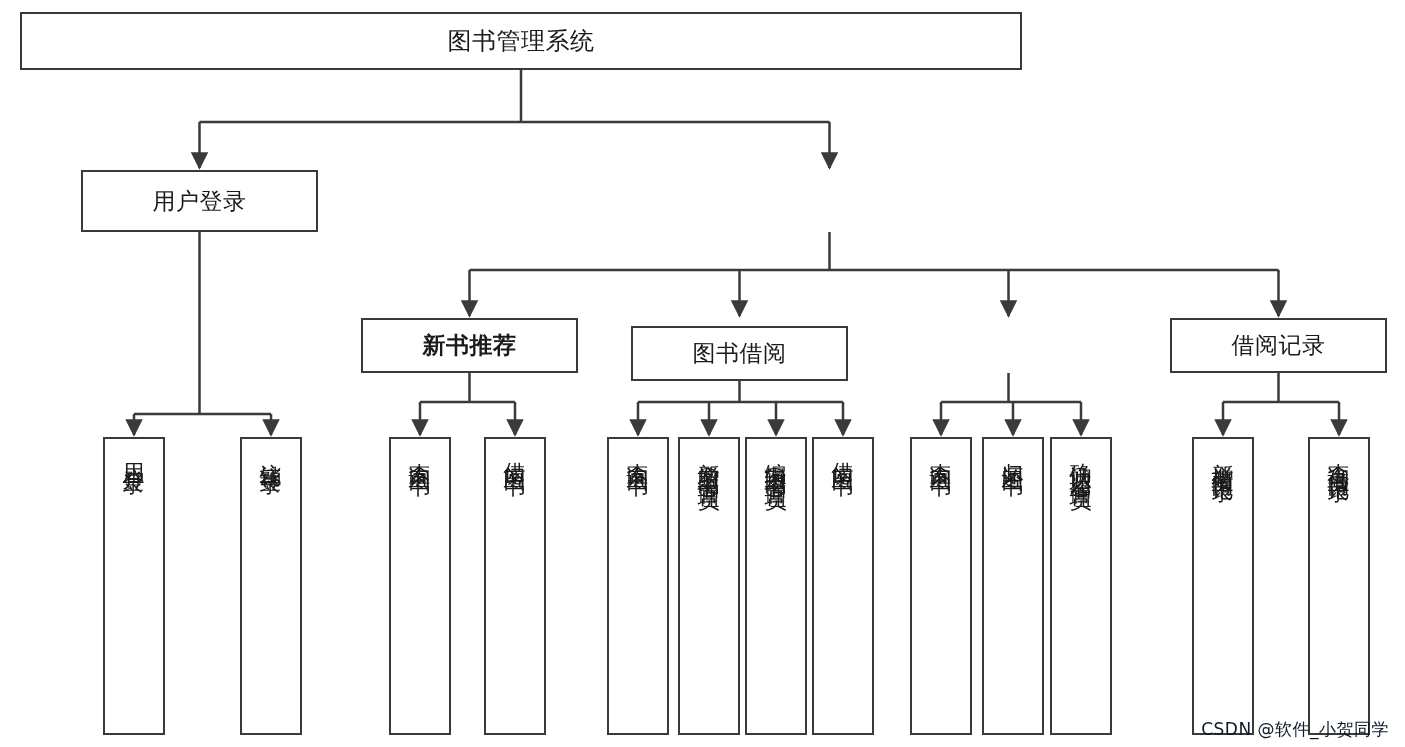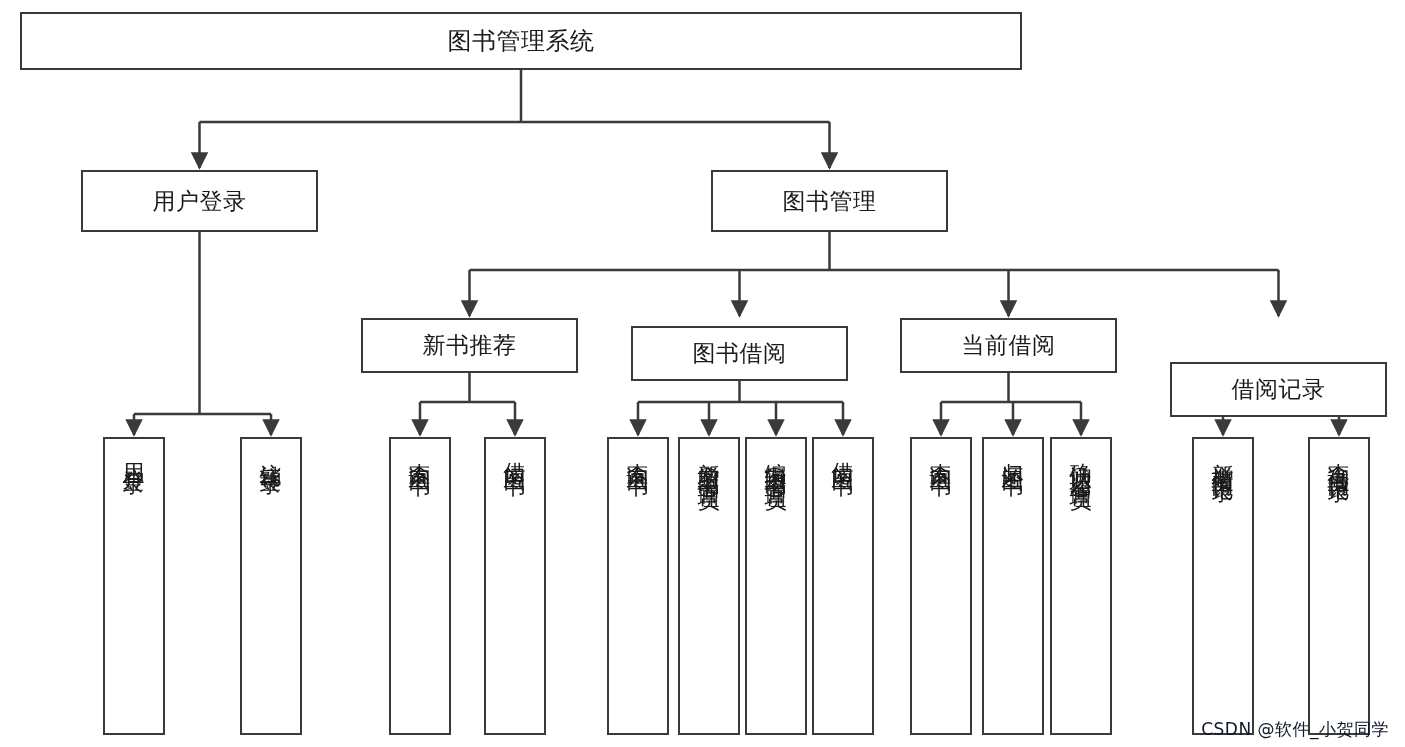--- a/index.html
+++ b/index.html
@@ -130,9 +130,6 @@
   <div class="node horiz" id="n-user_login" style="left: 81px; top: 170px; width: 237px; height: 62px;">
     <span class="label">用户登录</span>
   </div>
-  <div class="node horiz" id="n-book_manage" style="left: 711px; top: 170px; width: 237px; height: 62px;">
-    <span class="label">图书管理</span>
-  </div>
 
   <div class="node horiz" id="n-new_book_rec" style="left: 361px; top: 318px; width: 217px; height: 55px;">
     <span class="label">新书推荐</span>

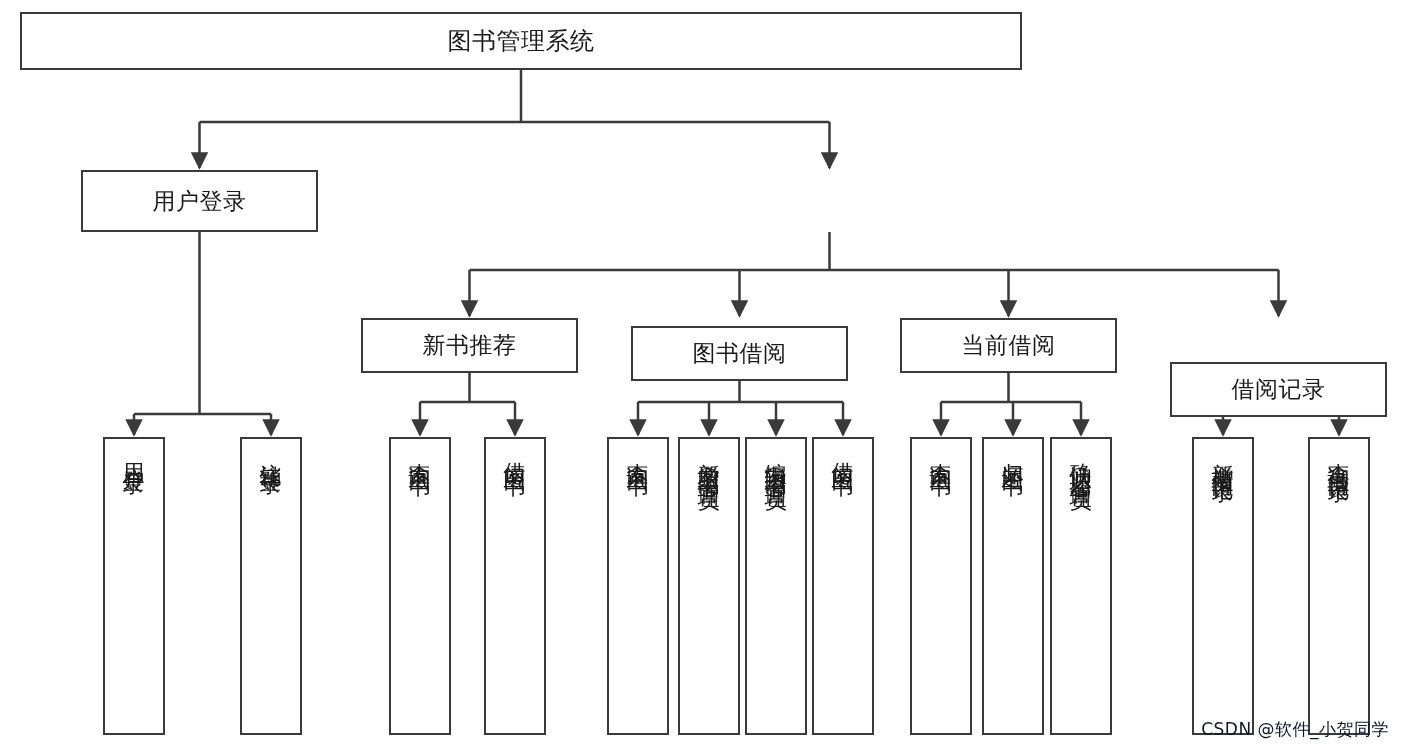--- a/index.html
+++ b/index.html
@@ -131,7 +131,7 @@
     <span class="label">用户登录</span>
   </div>
 
-  <div class="node horiz" id="n-new_book_rec" style="left: 361px; top: 318px; width: 217px; height: 55px;">
+  <div class="node horiz" id="n-new_book_rec" style="left: 361px; top: 318px; width: 217px; height: 55px; font-weight: bold;">
     <span class="label">新书推荐</span>
   </div>
   <div class="node horiz" id="n-book_borrow" style="left: 631px; top: 326px; width: 217px; height: 55px;">

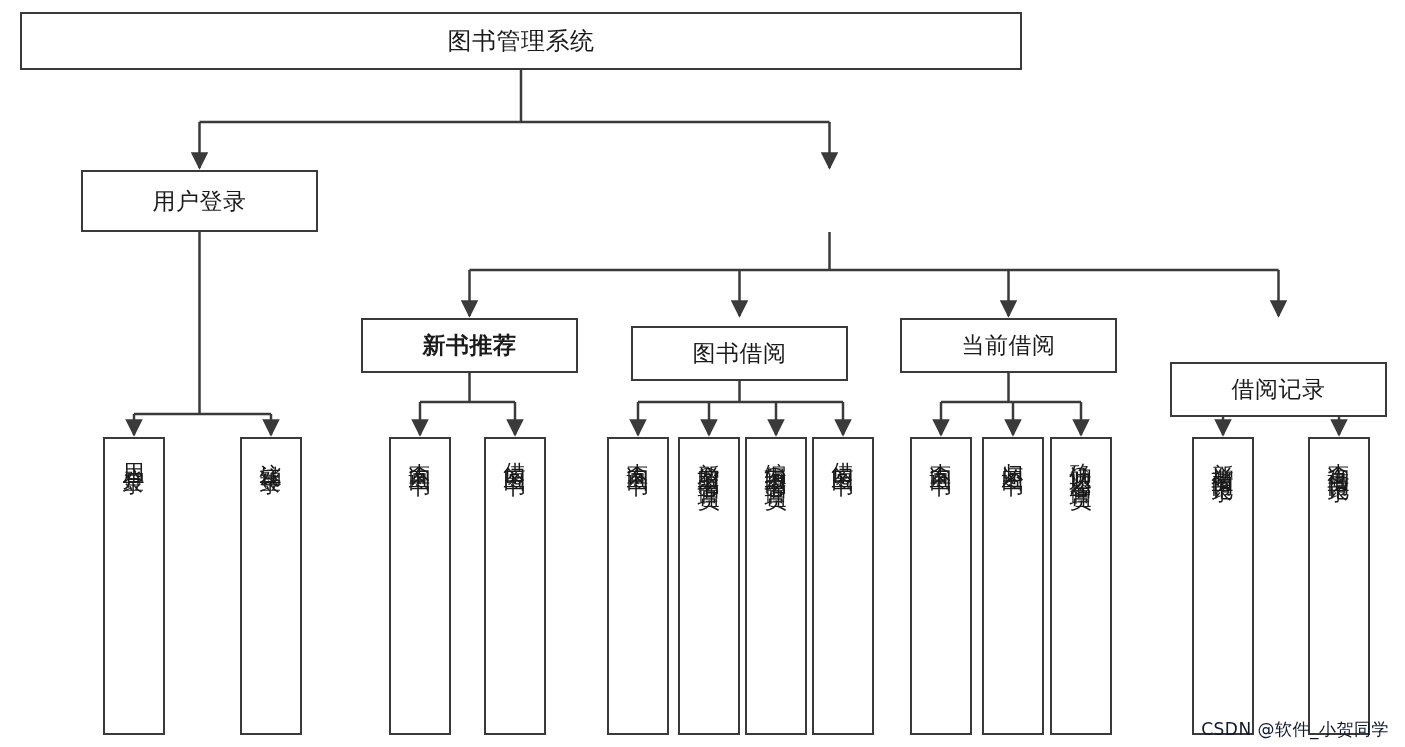--- a/index.html
+++ b/index.html
@@ -137,9 +137,6 @@
   <div class="node horiz" id="n-book_borrow" style="left: 631px; top: 326px; width: 217px; height: 55px;">
     <span class="label">图书借阅</span>
   </div>
-  <div class="node horiz" id="n-current_borrow" style="left: 900px; top: 318px; width: 217px; height: 55px;">
-    <span class="label">当前借阅</span>
-  </div>
   <div class="node horiz" id="n-borrow_record" style="left: 1170px; top: 318px; width: 217px; height: 55px; margin-top: 44px;">
     <span class="label">借阅记录</span>
   </div>

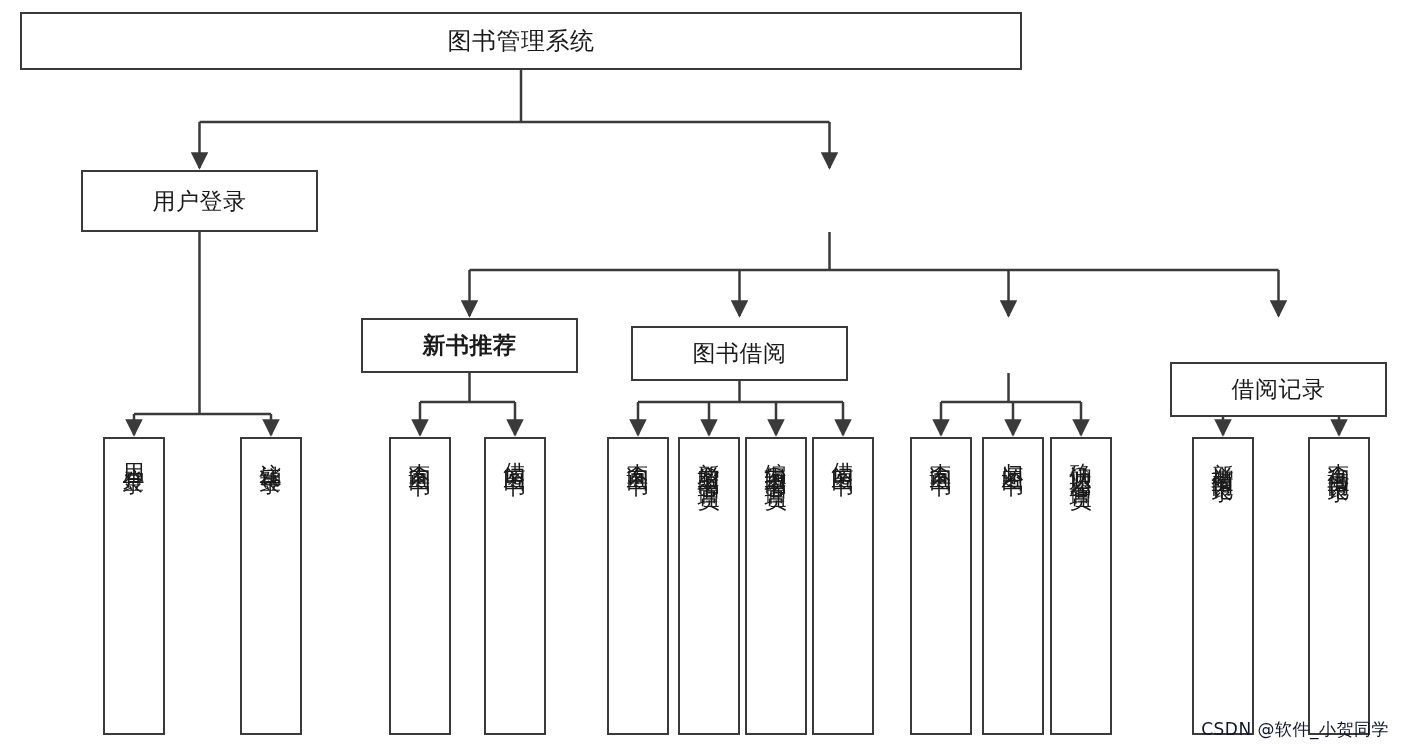--- a/index.html
+++ b/index.html
@@ -137,7 +137,7 @@
   <div class="node horiz" id="n-book_borrow" style="left: 631px; top: 326px; width: 217px; height: 55px;">
     <span class="label">图书借阅</span>
   </div>
-  <div class="node horiz" id="n-borrow_record" style="left: 1170px; top: 318px; width: 217px; height: 55px; margin-top: 44px;">
+  <div class="node horiz" id="n-borrow_record" style="left: 1170px; top: 318px; width: 217px; height: 55px;">
     <span class="label">借阅记录</span>
   </div>
 

